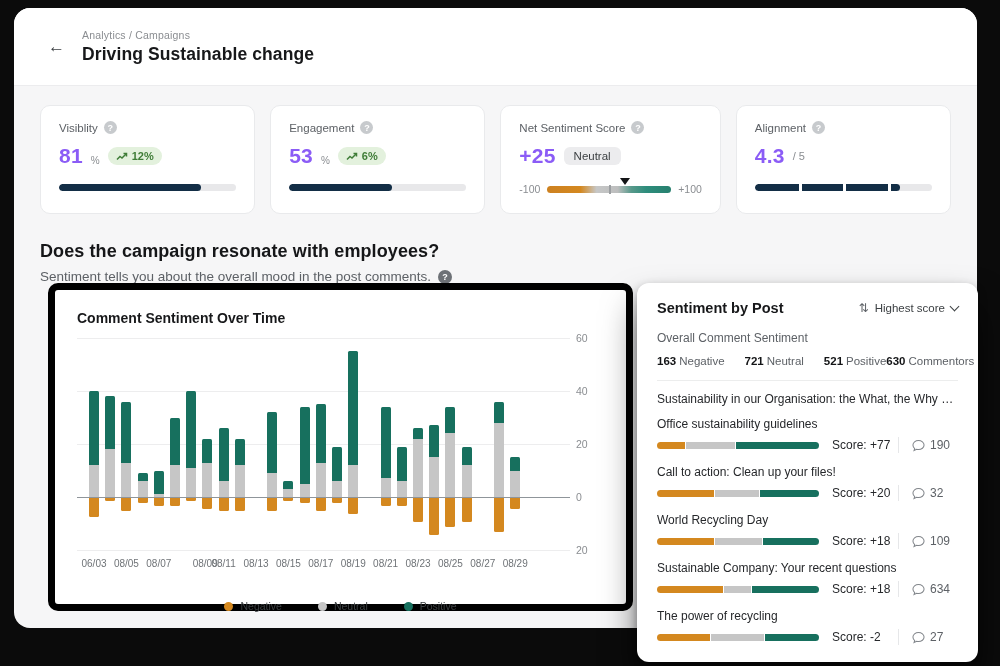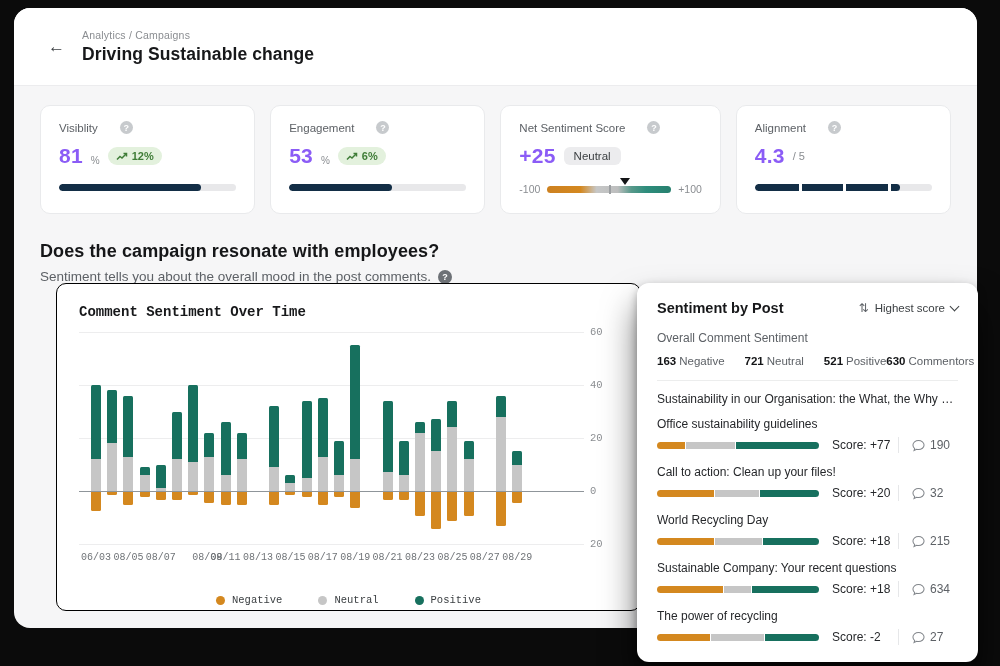--- a/index.html
+++ b/index.html
@@ -17,7 +17,7 @@
   
   .kpis { display:flex; gap:15px; margin:19px 26px 0; }
   .card { background:#fff; border:1px solid #e9eaec; border-radius:10px; flex:1; padding:15px 18px 18px; }
-  .lblrow { display:flex; align-items:center; gap:22px; font-size:11.5px; color:#5d6166;text-align:center; }
+  .lblrow { display:flex; align-items:center; gap:6px; font-size:11.5px; color:#5d6166;text-align:center; }
   .qicon { width:13px; height:13px; border-radius:50%; background:#c7cacd; color:#fff; font-size:9px; font-weight:bold; display:inline-flex; align-items:center; justify-content:center; cursor:pointer; }
   .valrow { display:flex; align-items:center; gap:8px; margin-top:9px; height:26px; }
   .bigval { font-size:21px; font-weight:bold; color:#8b5cf6; letter-spacing:.2px; }

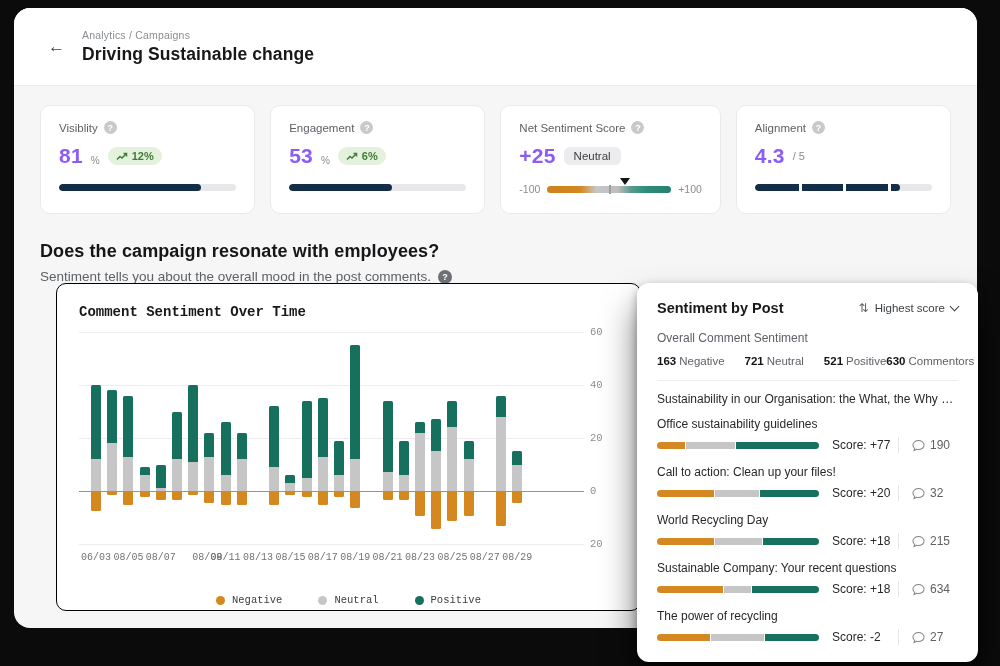--- a/index.html
+++ b/index.html
@@ -41,7 +41,7 @@
   .qicon.dark { background:#6d7176; width:14px; height:14px; }
 
   
-  .chartcard { position:absolute; left:42px; top:275px; width:585px; height:328px; background:#fff; border:1px solid #000000; border-radius:10px; padding:20px 22px;font-family:Liberation Mono, monospace; }
+  .chartcard { position:absolute; left:34px; top:275px; width:585px; height:328px; background:#fff; border:7px solid #000000; border-radius:10px; padding:20px 22px; }
   .charttitle { font-size:14px; font-weight:bold; color:#17181a; }
   .plot { position:relative; margin-top:12px; height:248px; }
   .grid { position:absolute; left:0; right:34px; height:1px; background:#ededee; }

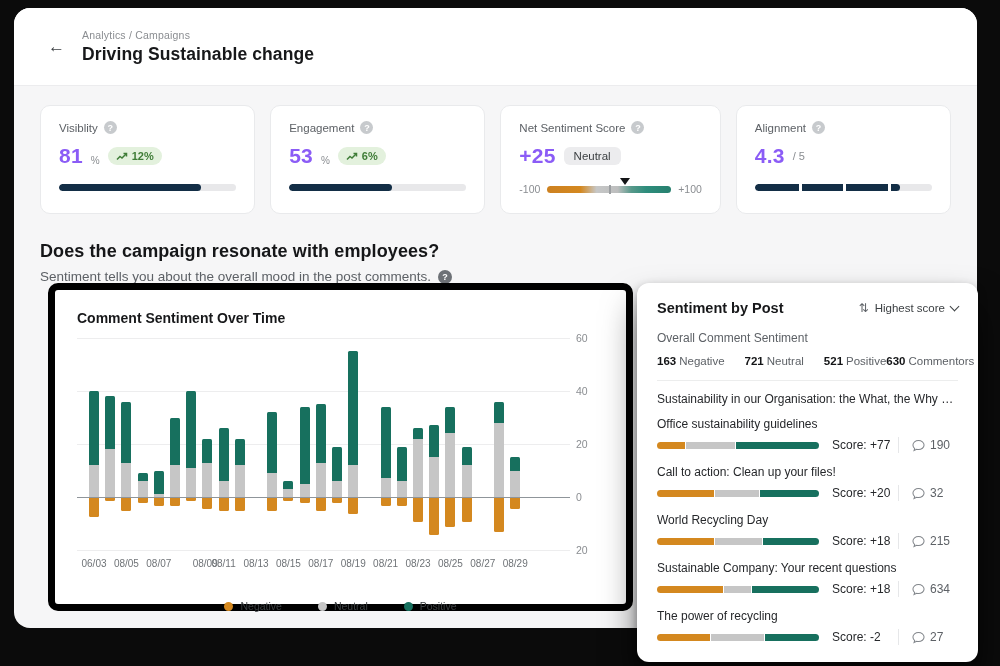--- a/index.html
+++ b/index.html
@@ -383,7 +383,7 @@
           <svg width="13" height="13" viewBox="0 0 14 14">
                 <path d="M7 1.6c3.3 0 6 2.2 6 4.9s-2.7 4.9-6 4.9c-.7 0-1.4-.1-2-.3L2.2 12.4l.7-2C1.8 9.5 1 8.2 1 6.5c0-2.7 2.7-4.9 6-4.9z" fill="none" stroke="#82868b" stroke-width="1.1"></path>
               </svg>
-          <span>215</span>
+          <span>109</span>
         </div>
       </div>
     </div>

